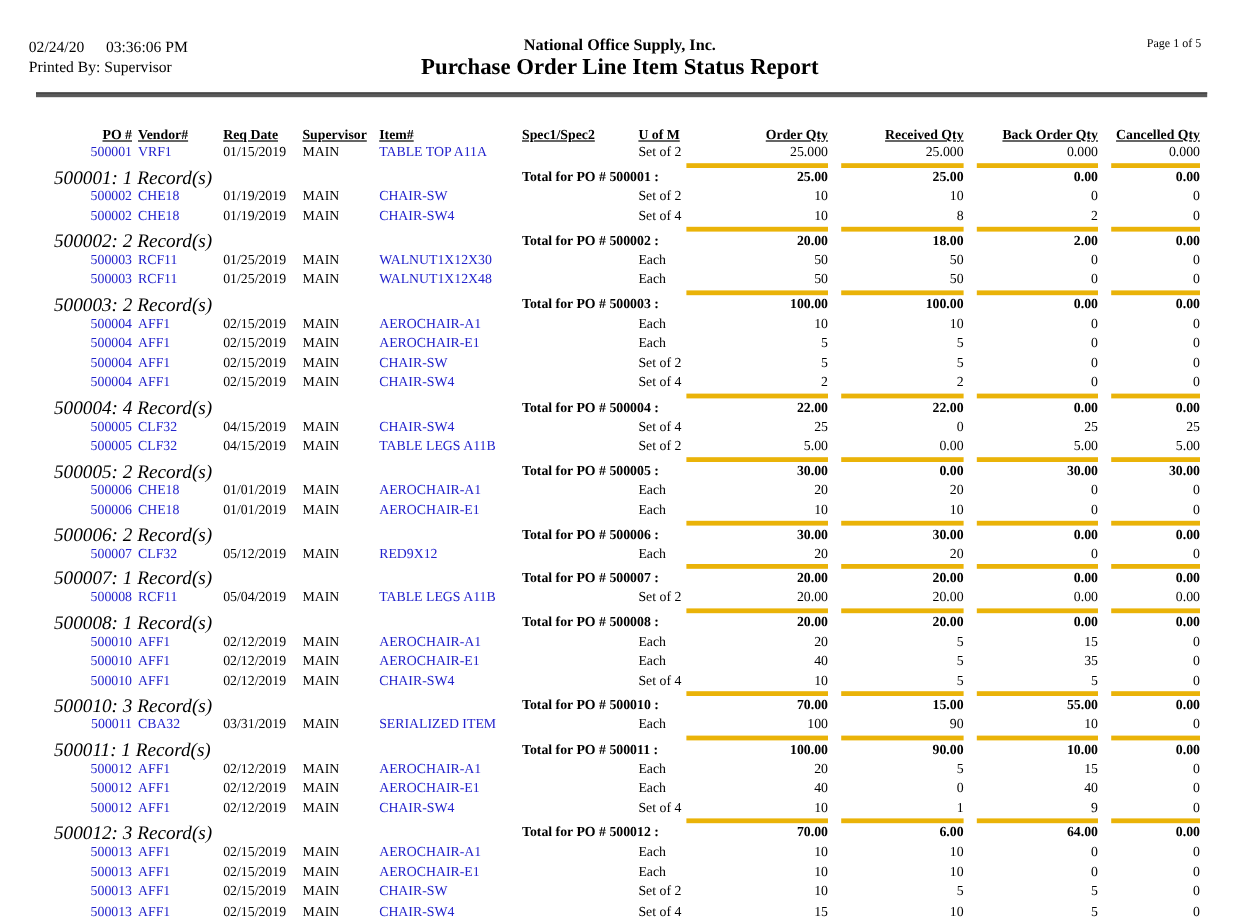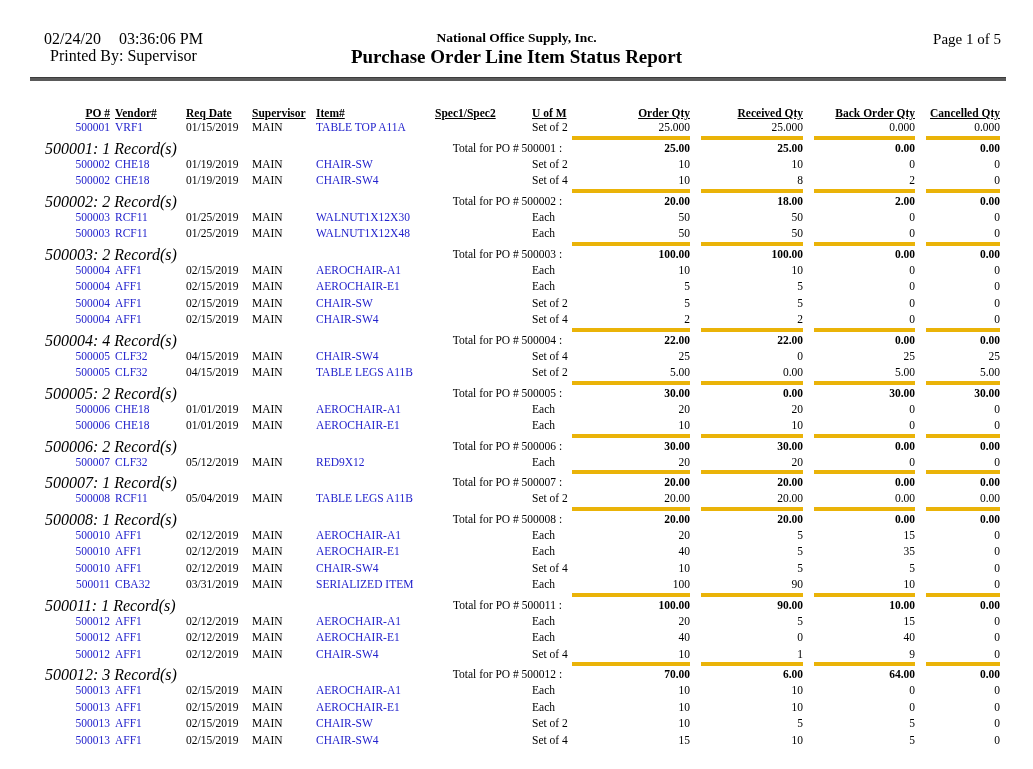--- a/index.html
+++ b/index.html
@@ -14,7 +14,7 @@
 
   
   .rpt-header { position: relative; height: 77px; }
-  .hdr-left  { position: absolute; left: 44px; top: 30px; font-size: 16px; line-height: 17px; text-align: center; }
+  .hdr-left  { position: absolute; left: 24px; top: 30px; font-size: 13px; line-height: 17px; }
   .hdr-left .dt-row span.time { margin-left: 18px; }
   .hdr-center{ position: absolute; left: 0; right: 0; top: 30px; text-align: center; }
   .company   { font-size: 13.5px; font-weight: bold; line-height: 16px; }

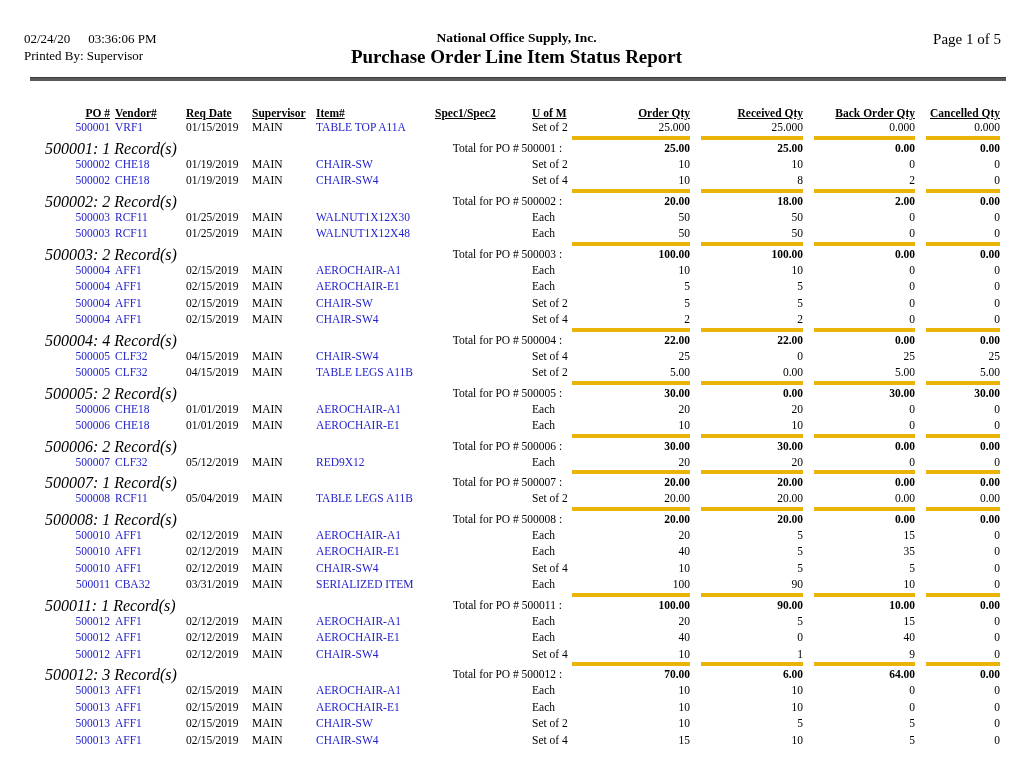--- a/index.html
+++ b/index.html
@@ -19,7 +19,7 @@
   .hdr-center{ position: absolute; left: 0; right: 0; top: 30px; text-align: center; }
   .company   { font-size: 13.5px; font-weight: bold; line-height: 16px; }
   .rpt-title { font-size: 19px;  font-weight: bold; line-height: 22px; }
-  .hdr-right { position: absolute; right: 32px; top: 31px; font-size: 15px; }
+  .hdr-right { position: absolute; right: 32px; top: 31px; font-size: 10px; }
   .hdr-rule  { position: absolute; left: 30px; right: 27px; top: 77px; height: 3px; background: #5a5a5a; border-top: 1px solid #3c3c3c; }
 
   

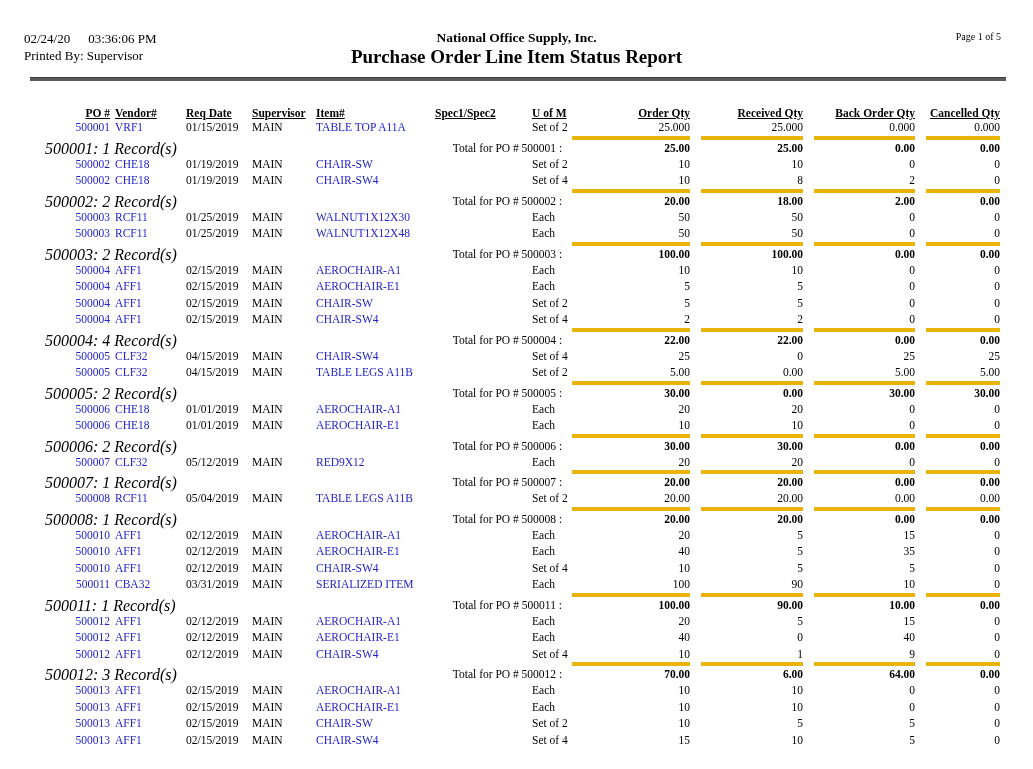--- a/index.html
+++ b/index.html
@@ -55,7 +55,7 @@
   
   tr.total-row td { height: 16.5px; line-height: 15px; }
   td.rec-count { font-style: italic; padding-left: 10px; font-size: 16px; }
-  td.total-label { font-weight: normal; text-align: center; padding-right: 30px; }
+  td.total-label { font-weight: bold; text-align: left; padding-right: 30px; }
   td.total-val { text-align: right; padding-right: 7px; font-weight: bold; }
   td.total-val .tline { border-top: 4px solid #eab308; margin-left: 4px; padding-top: 1px; }
   td.total-val .tline.wide { margin-left: -38px; }

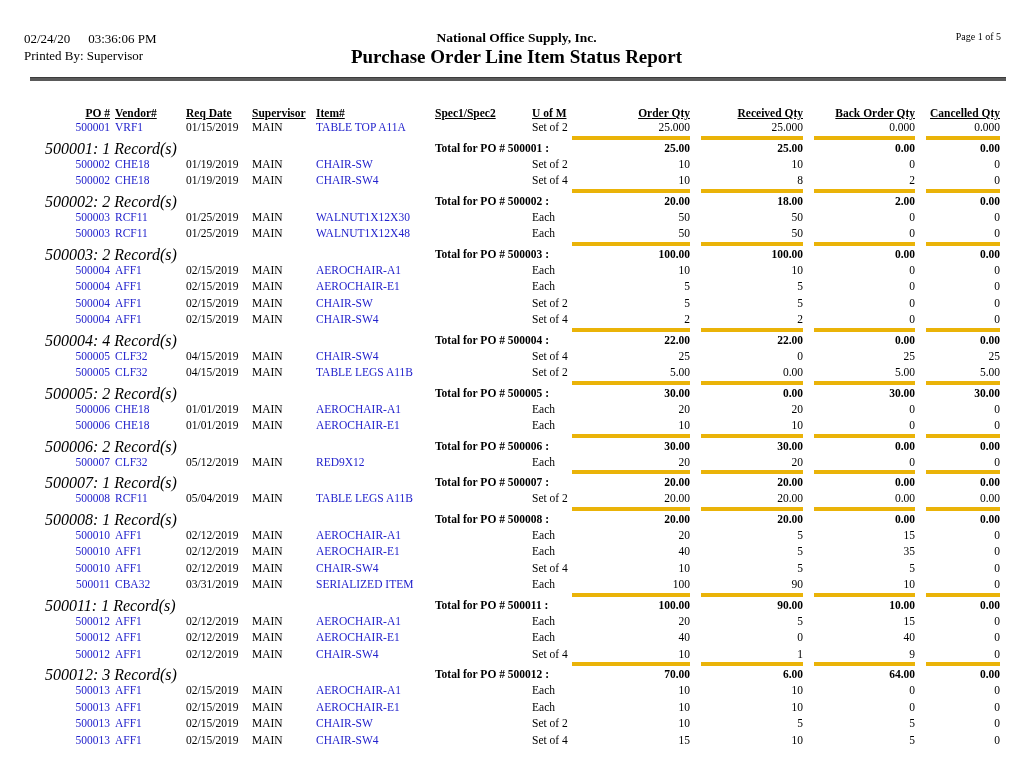--- a/index.html
+++ b/index.html
@@ -475,6 +475,22 @@
           <td class="c9">5</td>
           <td class="c10">0</td>
         </tr>
+        <tr class="total-row">
+          <td class="rec-count" colspan="5">500010: 3 Record(s)</td>
+          <td class="total-label" colspan="2">Total for PO # 500010 :</td>
+          <td class="total-val c7">
+            <div class="tline wide">70.00</div>
+          </td>
+          <td class="total-val c8">
+            <div class="tline">15.00</div>
+          </td>
+          <td class="total-val c9">
+            <div class="tline">55.00</div>
+          </td>
+          <td class="total-val c10">
+            <div class="tline">0.00</div>
+          </td>
+        </tr>
         <tr class="detail-row">
           <td class="c0">500011</td>
           <td class="c1">CBA32</td>

